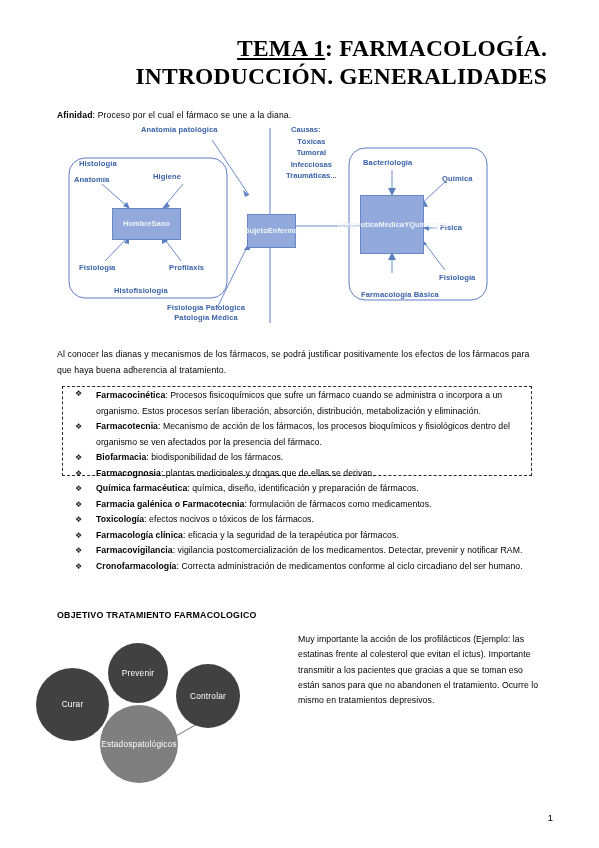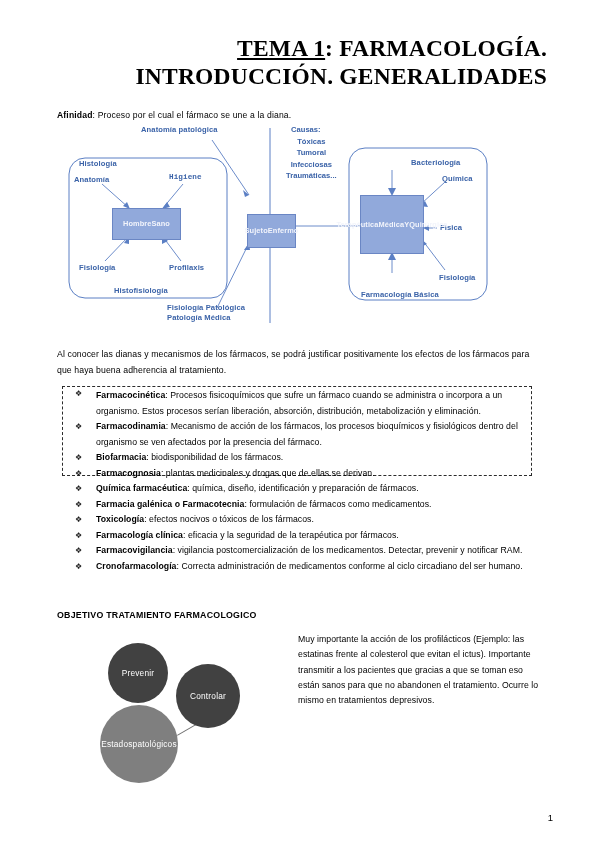--- a/index.html
+++ b/index.html
@@ -302,7 +302,7 @@
       <span>Enfermo</span>
     </div>
 
-    <div class="dg-label" style="left:306px; top:40px;margin-left:48px;">Bacteriología</div>
+    <div class="dg-label" style="left:306px; top:40px;">Bacteriología</div>
     <div class="dg-label" style="left:385px; top:56px;">Química</div>
     <div class="dg-label" style="left:383px; top:105px;">Física</div>
     <div class="dg-label" style="left:304px; top:156px; text-align:center; width:62px;margin-top:16px;">

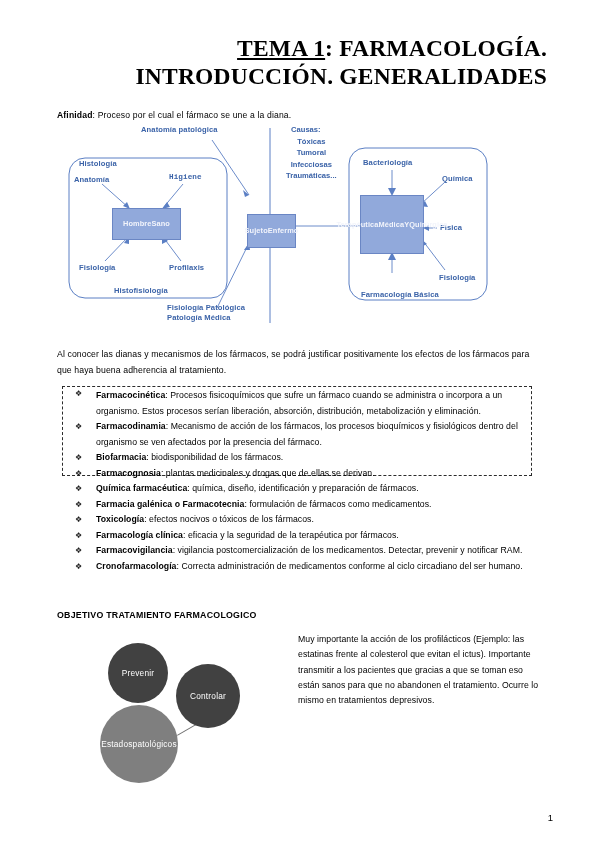--- a/index.html
+++ b/index.html
@@ -287,7 +287,7 @@
 
     <div class="dg-label" style="left:22px; top:41px;">Histología</div>
     <div class="dg-label" style="left:17px; top:57px;">Anatomía</div>
-    <div class="dg-label" style="left:112px; top:54px;font-family:Liberation Mono, monospace;">Higiene</div>
+    <div class="dg-label" style="left:96px; top:54px;">Higiene</div>
     <div class="dg-label" style="left:22px; top:145px;">Fisiología</div>
     <div class="dg-label" style="left:112px; top:145px;">Profilaxis</div>
     <div class="dg-label" style="left:18px; top:168px;padding-left:39px;">Histofisiología</div>

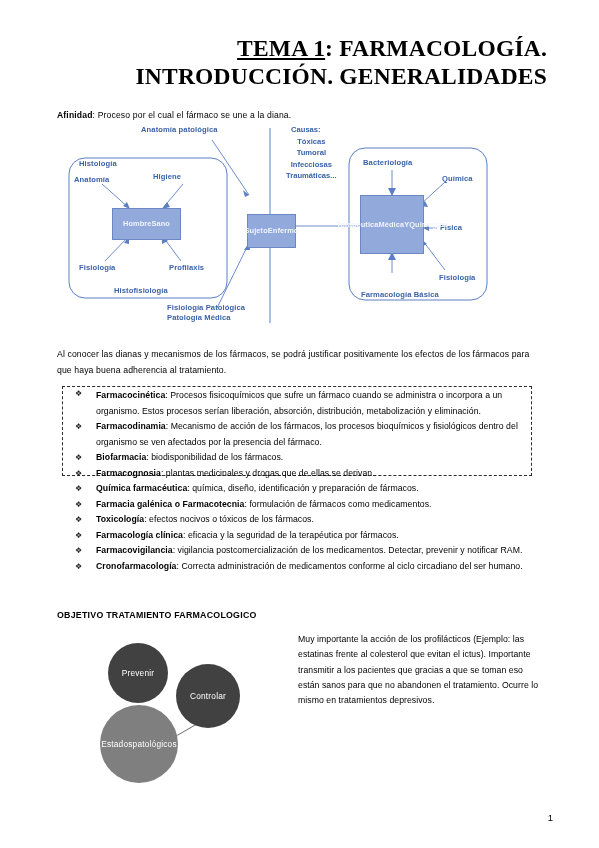--- a/index.html
+++ b/index.html
@@ -317,7 +317,7 @@
       <span>Quirúrgica</span>
     </div>
 
-    <div class="dg-label" style="left:110px; top:185px; ">
+    <div class="dg-label" style="left:110px; top:185px; text-align:center;">
       <div>Fisiología Patológica</div>
       <div>Patología Médica</div>
     </div>

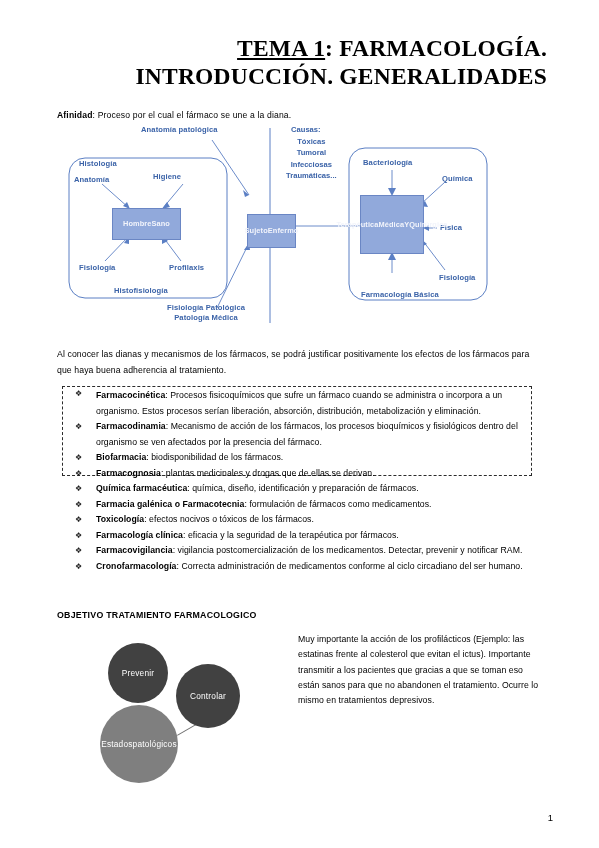--- a/index.html
+++ b/index.html
@@ -334,7 +334,7 @@
       </li>
       <li>
         <span class="bullet-glyph">❖</span>
-        <b>Farmacodinamia</b><span>: Mecanismo de acción de los fármacos, los procesos bioquímicos y fisiológicos dentro del organismo se ven afectados por la presencia del fármaco.</span>
+        <b>Farmacotecnia</b><span>: Mecanismo de acción de los fármacos, los procesos bioquímicos y fisiológicos dentro del organismo se ven afectados por la presencia del fármaco.</span>
       </li>
       <li>
         <span class="bullet-glyph">❖</span>

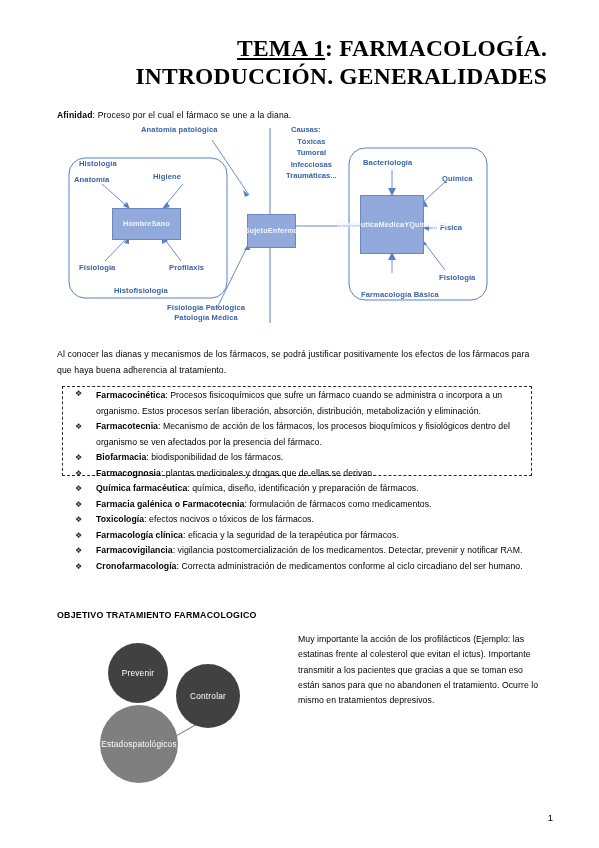--- a/index.html
+++ b/index.html
@@ -379,6 +379,9 @@
     <div class="conn" style="left:108px; top:72px; width:18px; transform:rotate(88deg);"></div>
     <div class="conn" style="left:147px; top:95px; width:36px; transform:rotate(-30deg);"></div>
 
+    <div class="circle" style="left:6px; top:28px; width:73px; height:73px; background:#414141;">
+      <span>Curar</span>
+    </div>
 
     <div class="circle" style="left:78px; top:3px; width:60px; height:60px; background:#414141;">
       <span>Prevenir</span>

